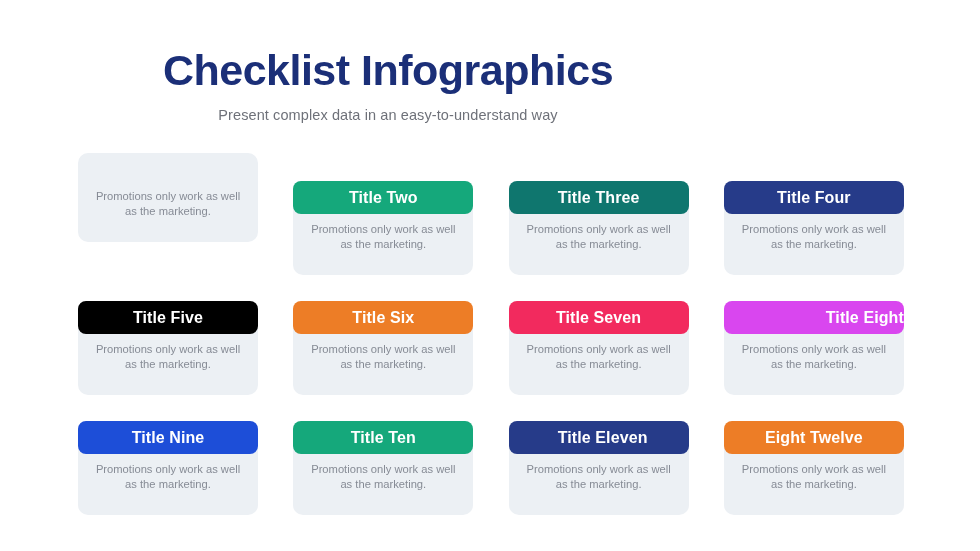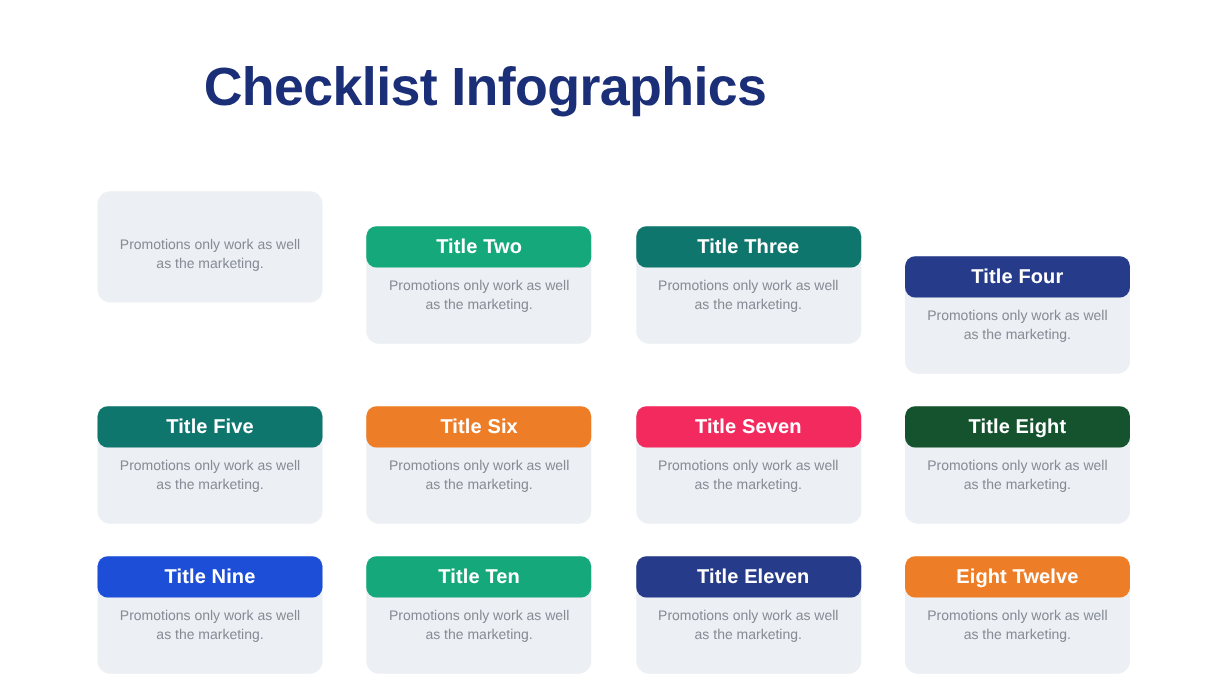--- a/index.html
+++ b/index.html
@@ -110,6 +110,7 @@
 
   <div class="header">
     <h1 class="slide-title">Checklist Infographics</h1>
+    <p class="slide-subtitle">Present complex data in an easy-to-understand way</p>
   </div>
 
   <div class="card-grid">

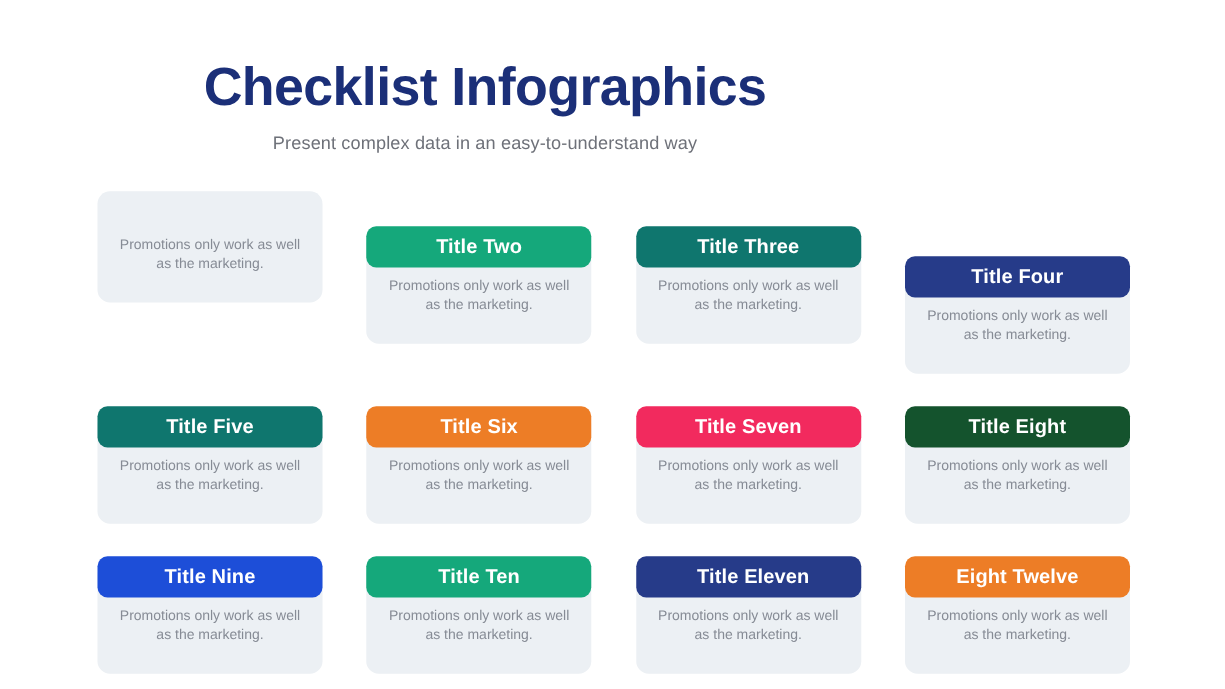--- a/index.html
+++ b/index.html
@@ -136,7 +136,7 @@
         </div>
       </div>
       <div class="card">
-        <div class="card-header" style="background: rgb(38, 59, 137); margin-top: 24px;">
+        <div class="card-header" style="background: rgb(38, 59, 137);">
           <span class="card-title">Title Four</span>
         </div>
         <div class="card-body">

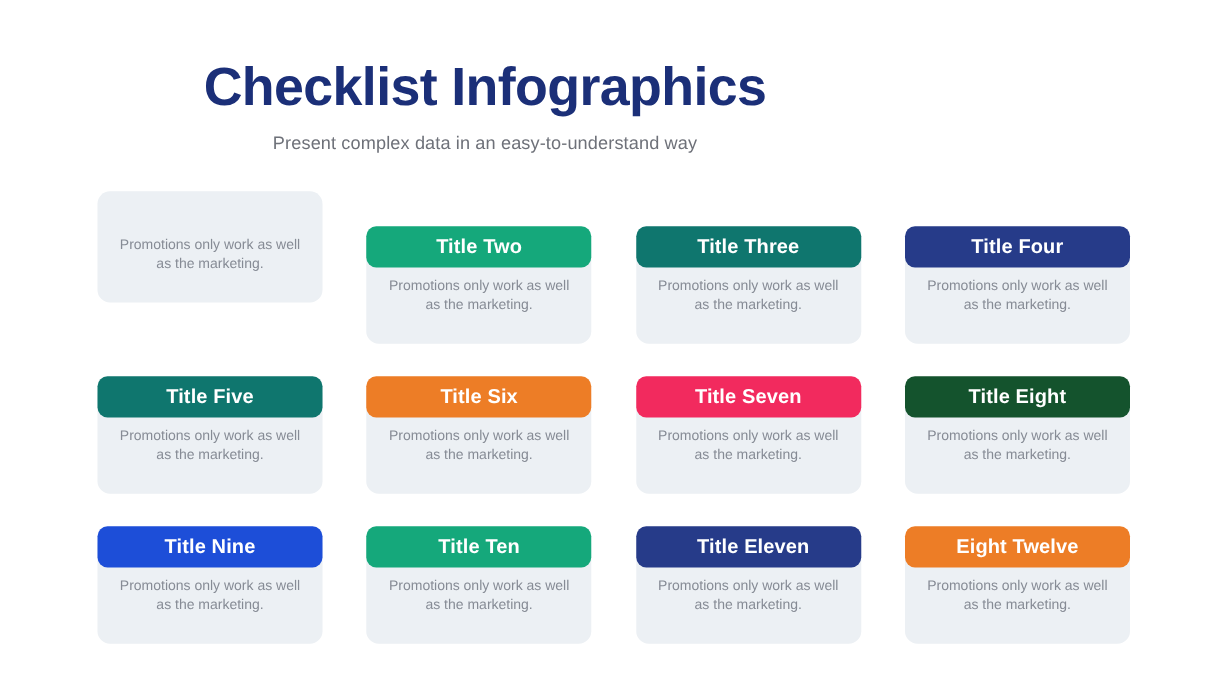--- a/index.html
+++ b/index.html
@@ -144,7 +144,7 @@
         </div>
       </div>
       <div class="card">
-        <div class="card-header" style="background: #0f766e;">
+        <div class="card-header" style="background: #000000;">
           <span class="card-title">Title Five</span>
         </div>
         <div class="card-body">

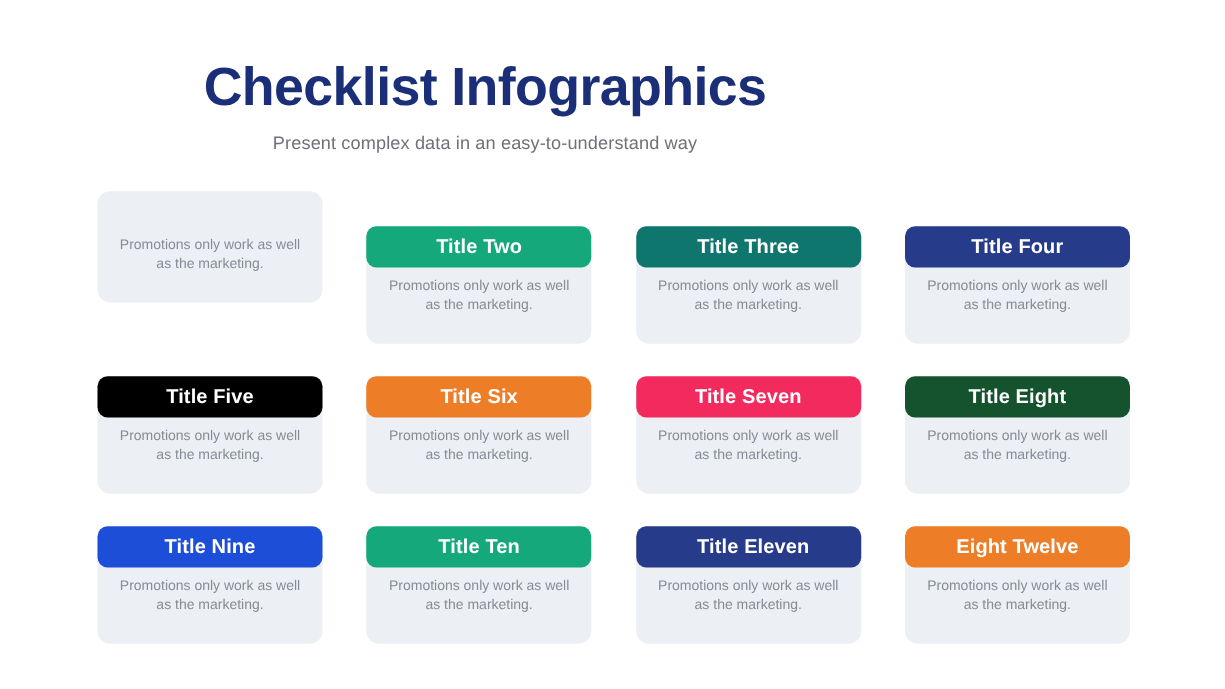--- a/index.html
+++ b/index.html
@@ -168,7 +168,7 @@
         </div>
       </div>
       <div class="card">
-        <div class="card-header" style="background: #14532d;">
+        <div class="card-header" style="background: #d946ef; justify-content: flex-end;">
           <span class="card-title">Title Eight</span>
         </div>
         <div class="card-body">

